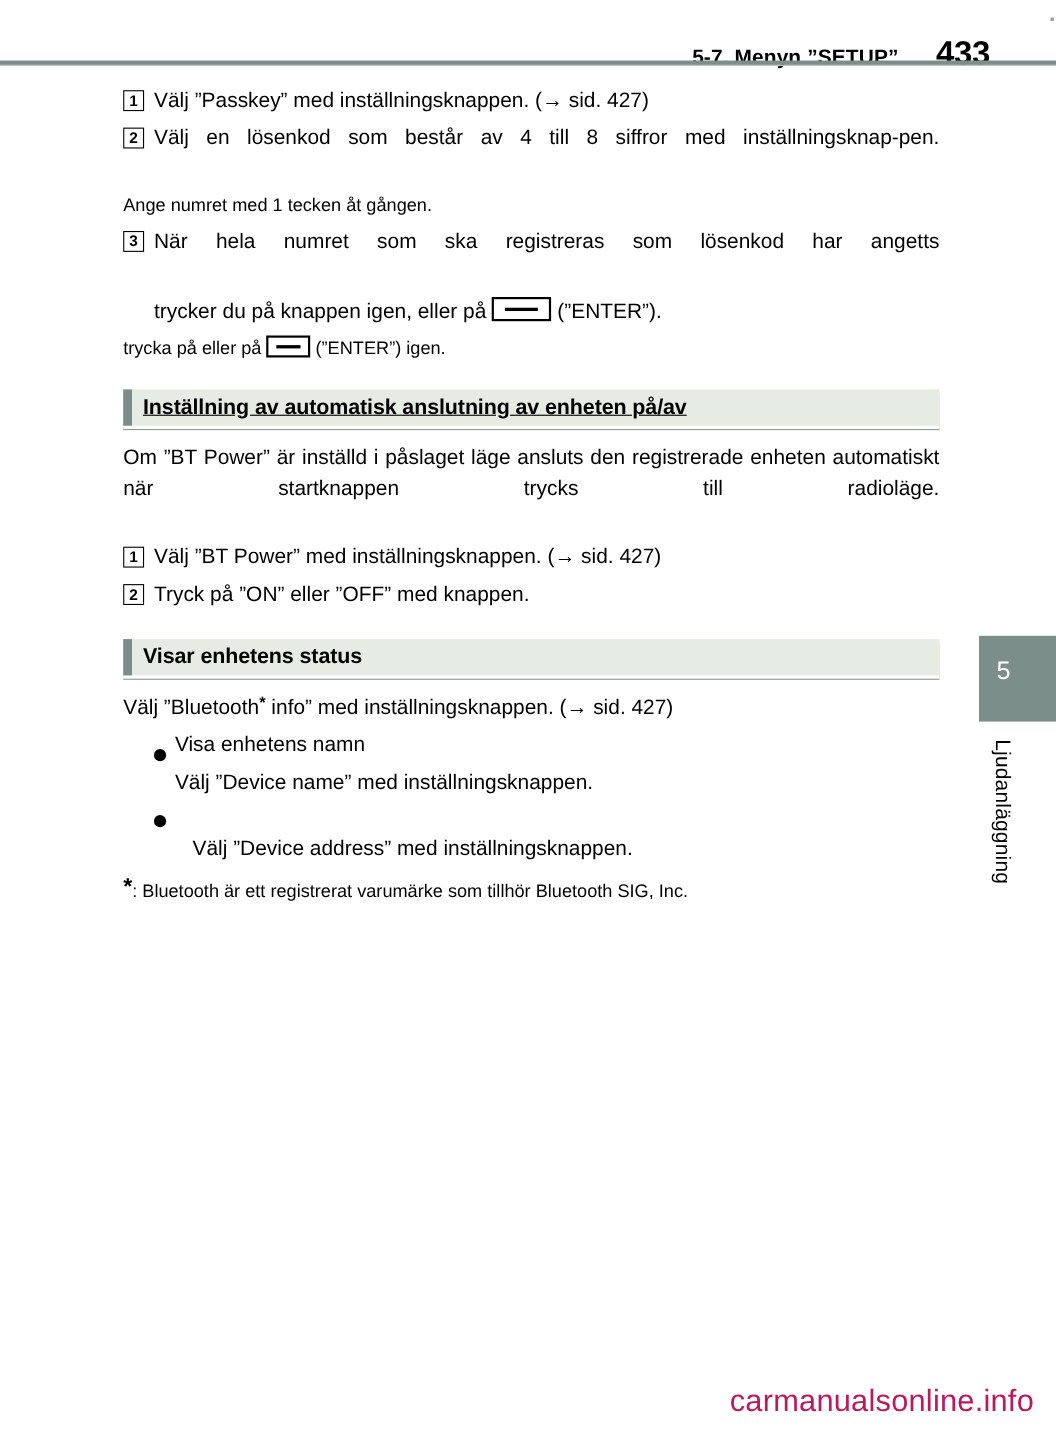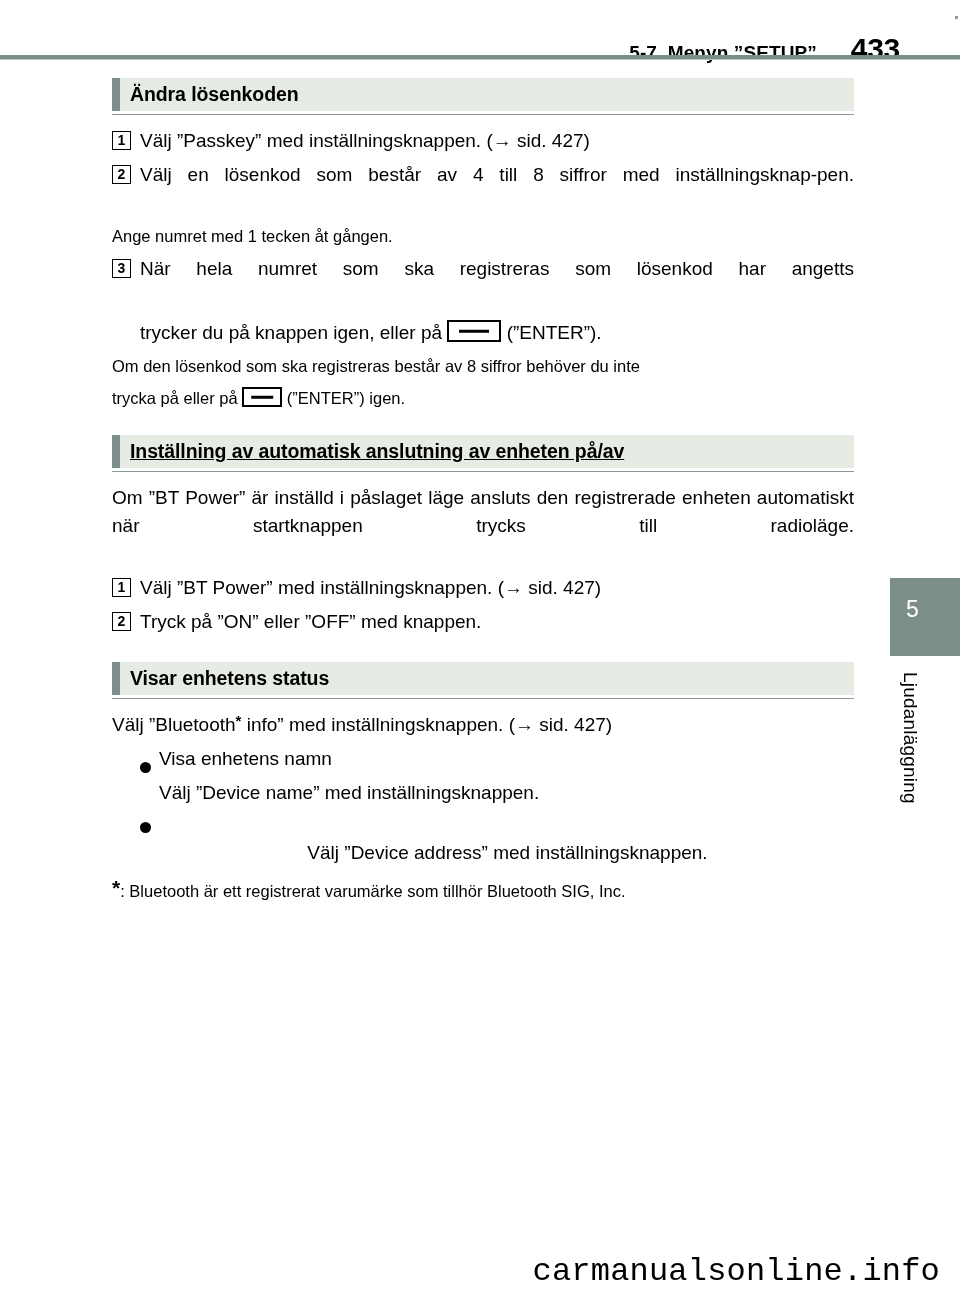--- a/index.html
+++ b/index.html
@@ -275,10 +275,6 @@
 
 <div class="content">
 
-  <div class="section-banner">
-    <div class="accent"></div>
-    <div class="banner-text">Ändra lösenkoden</div>
-  </div>
 
   <div class="step">
     <div class="step-num">1</div>

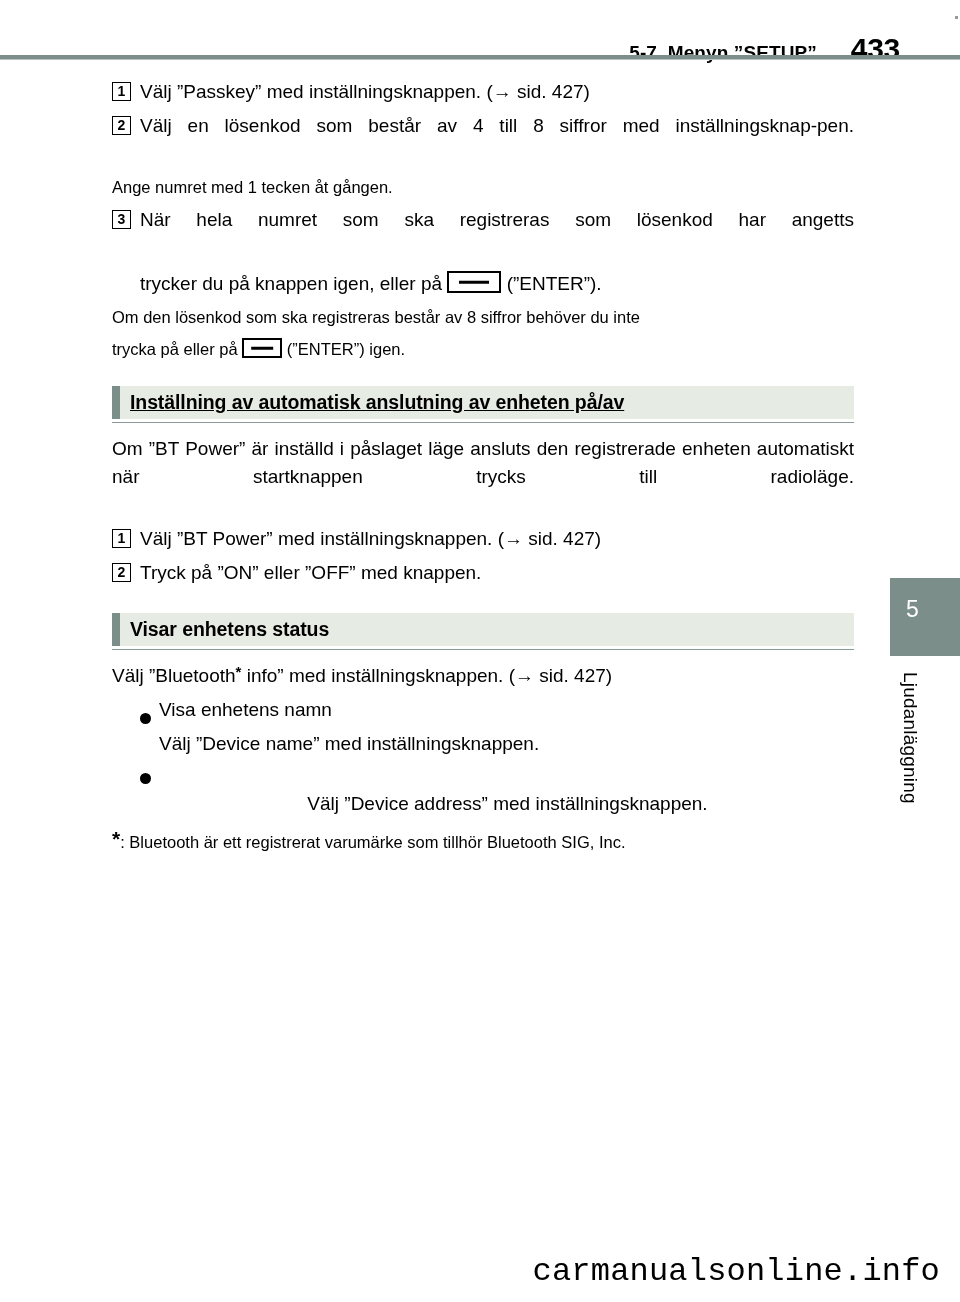--- a/index.html
+++ b/index.html
@@ -300,9 +300,6 @@
     </div>
   </div>
 
-  <p class="para small indent-38 gap-top">
-    <span>Om den lösenkod som ska registreras består av 8 siffror behöver du inte</span>
-  </p>
   <p class="para small indent-38">
     <span>trycka på eller på</span>
     <span class="key-box sm"><span class="dash"></span></span>

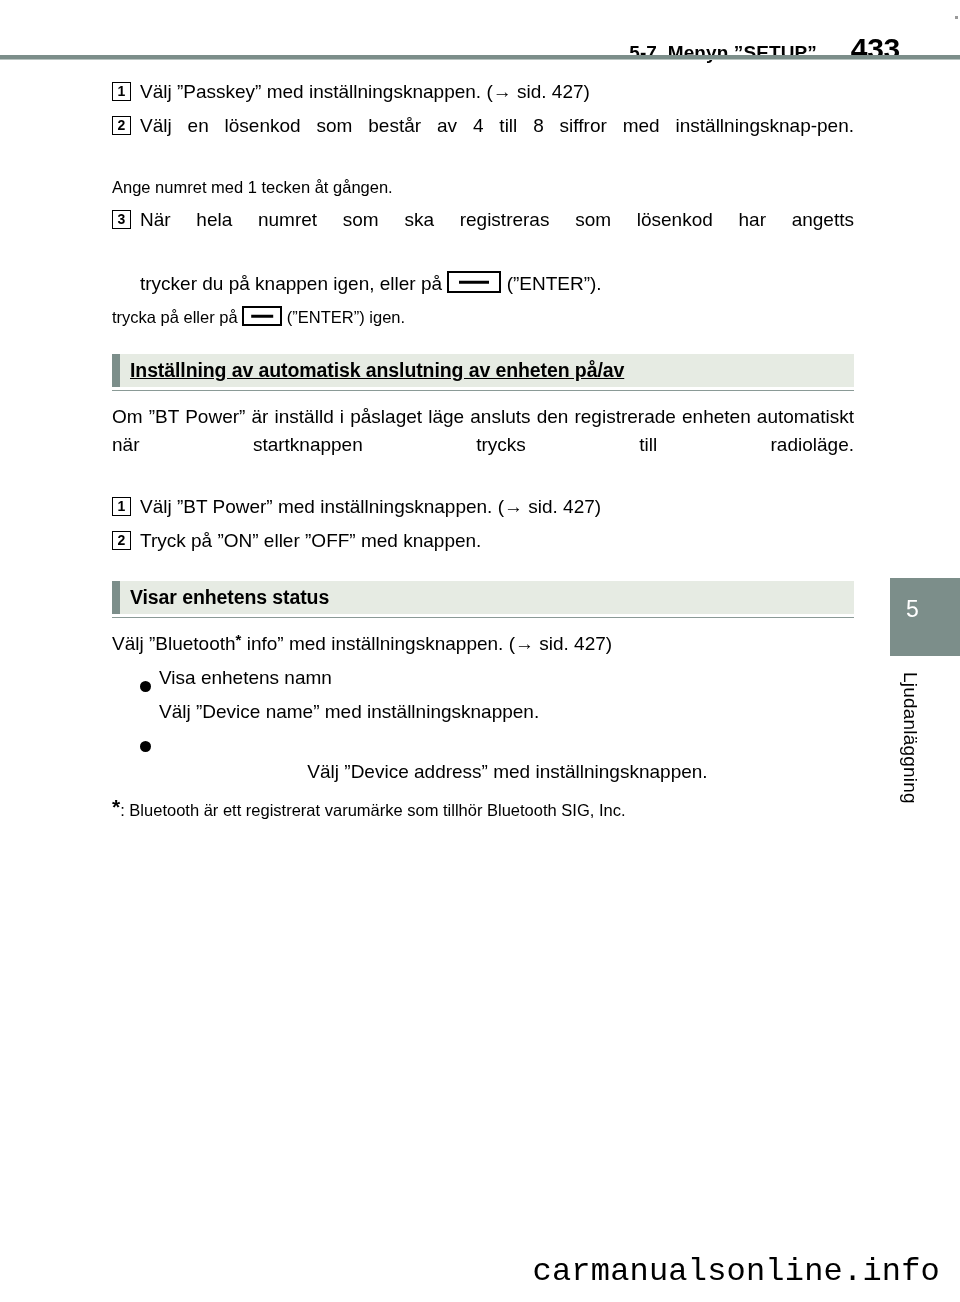--- a/index.html
+++ b/index.html
@@ -341,7 +341,7 @@
   <div class="bullet-row indent-28">
     <div class="bullet-dot"></div>
   </div>
-  <p class="para indent-28" style="margin-left:49px;margin-top:6px;text-align:center;">Välj ”Device address” med inställningsknappen.</p>
+  <p class="para indent-28" style="margin-left:63px;margin-top:6px;">Välj ”Device address” med inställningsknappen.</p>
 
   <p class="footnote indent-28">
     <span class="star">*</span><span>: Bluetooth är ett registrerat varumärke som tillhör Bluetooth SIG, Inc.</span>

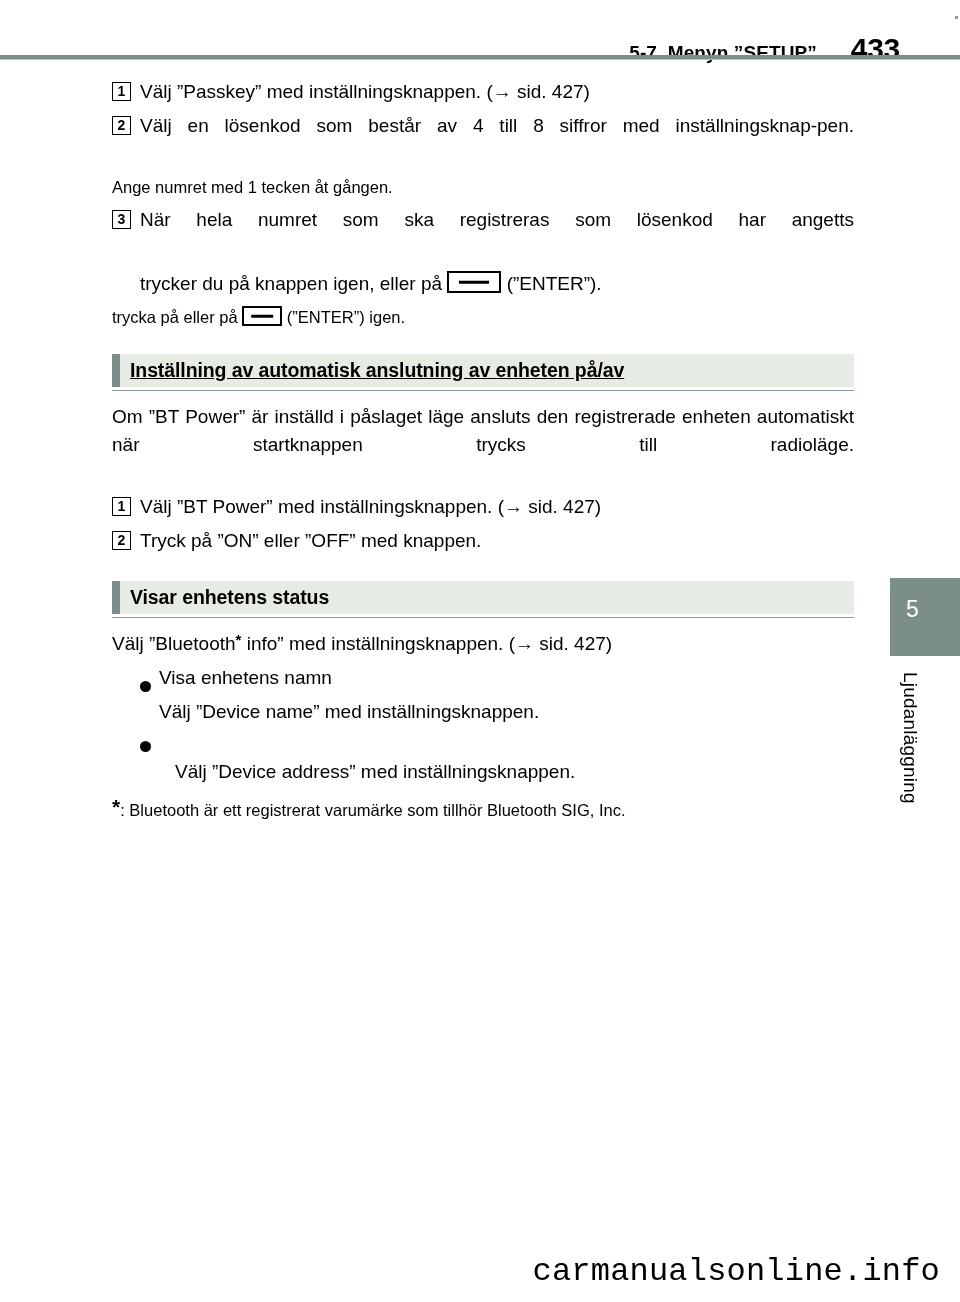--- a/index.html
+++ b/index.html
@@ -246,10 +246,10 @@
     position: absolute;
     right: 20px;
     bottom: 12px;
-    font-size: 32px;
-    color: #000000;
+    font-size: 28px;
+    color: #be185d;
     letter-spacing: 0.2px;
-    font-family: Liberation Mono, monospace;
+    font-family: Liberation Sans, sans-serif;
   }
   .corner-tick {
     position: absolute;

